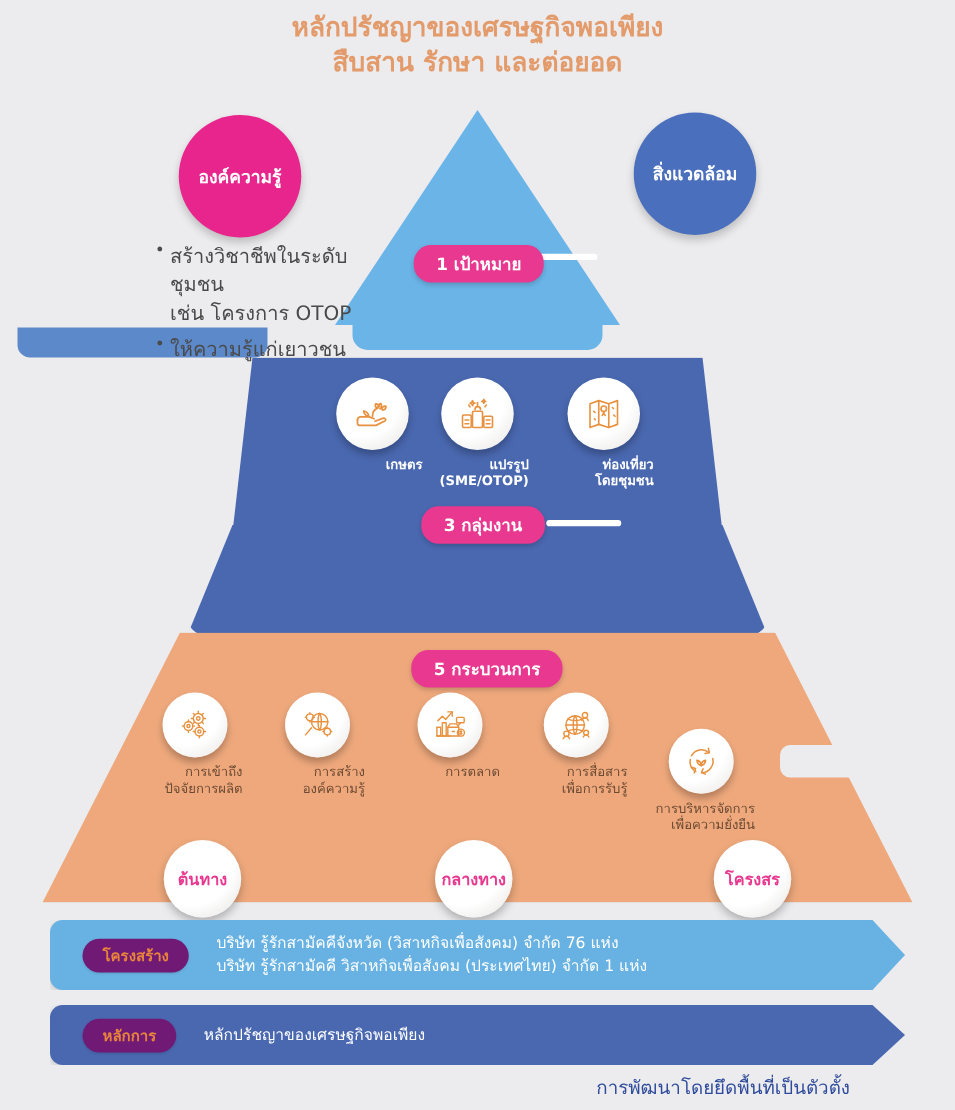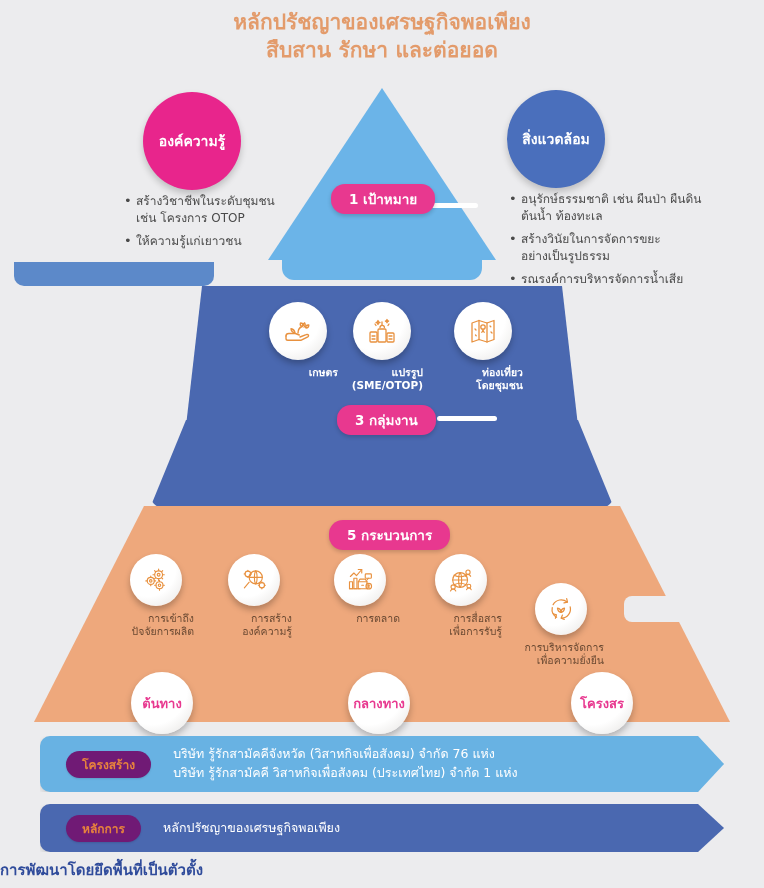--- a/index.html
+++ b/index.html
@@ -71,7 +71,7 @@
   .circle-env { left:507px; top:90px; width:98px; height:98px; background:#4A6FBC; }
 
   
-  .bullets { position:absolute; font-size:12px; color:#4a4a4a; line-height:1.45; }
+  .bullets { position:absolute; font-size:16px; color:#4a4a4a; line-height:1.45; }
   .bullets li { list-style:none; position:relative; padding-left:14px; margin-bottom:5px; }
   .bullets li::before {
     content:"\2022"; position:absolute; left:2px; top:-1px;

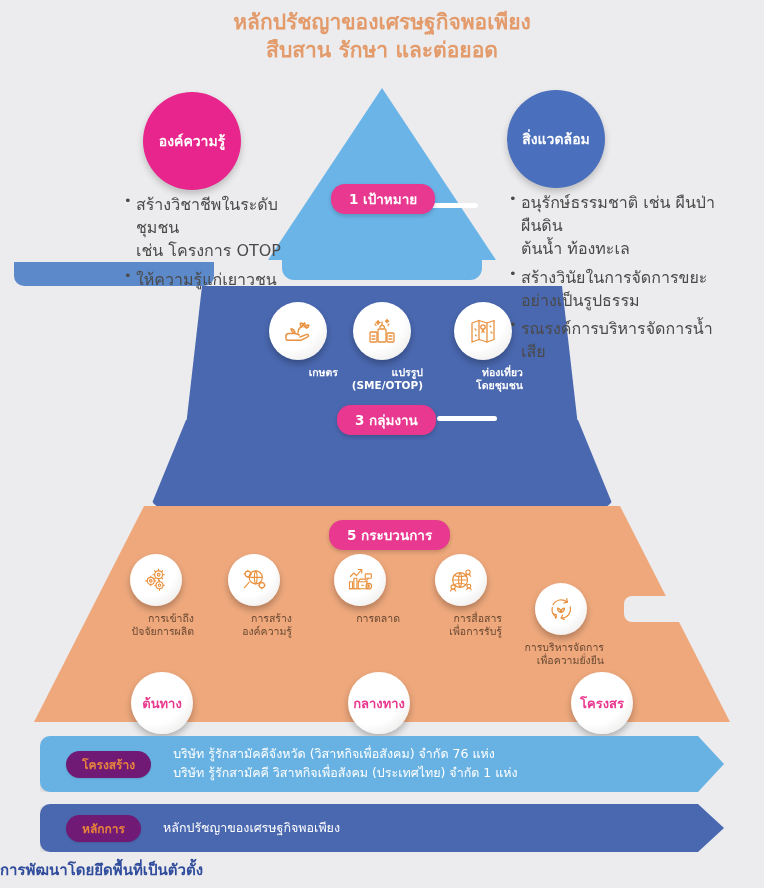--- a/index.html
+++ b/index.html
@@ -87,7 +87,7 @@
     padding:4px 18px; white-space:nowrap;
     box-shadow:0 2px 4px rgba(0,0,0,.18);
   }
-  .pill-goal    { left:331px; top:184px; }
+  .pill-goal    { left:331px; top:196px; }
   .pill-groups  { left:337px; top:405px; }
   .pill-process { left:329px; top:520px; }
   .pill-tail {

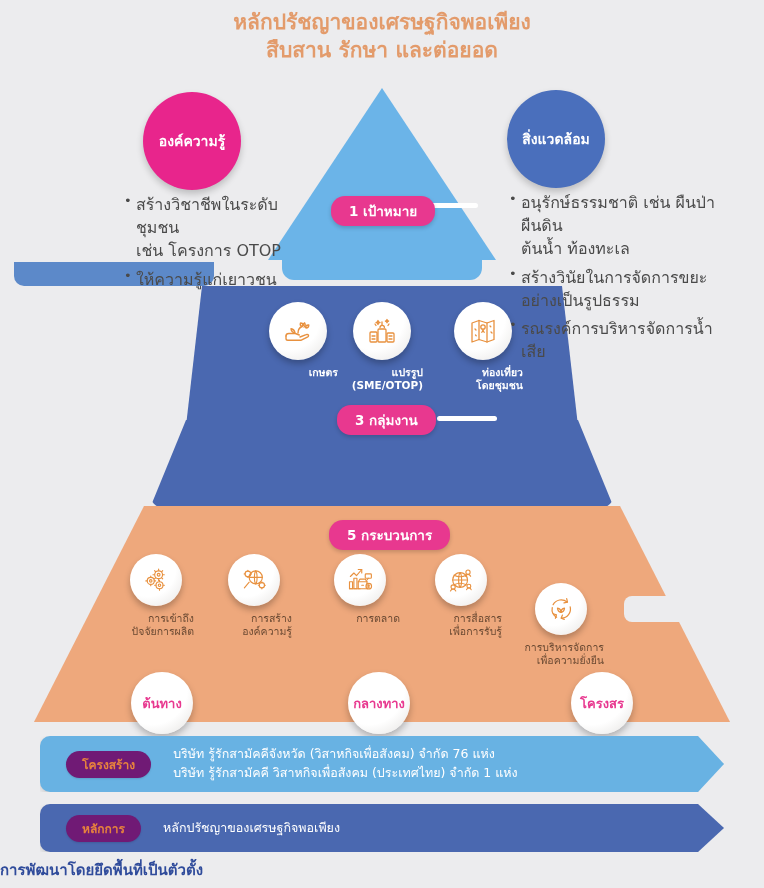--- a/index.html
+++ b/index.html
@@ -181,13 +181,6 @@
     <li><span style="white-space:pre-line">ให้ความรู้แก่เยาวชน</span></li>
   </ul>
 
-  <ul class="bullets bul-right">
-    <li><span style="white-space:pre-line">อนุรักษ์ธรรมชาติ เช่น ผืนป่า ผืนดิน
-ต้นน้ำ ท้องทะเล</span></li>
-    <li><span style="white-space:pre-line">สร้างวินัยในการจัดการขยะ
-อย่างเป็นรูปธรรม</span></li>
-    <li><span style="white-space:pre-line">รณรงค์การบริหารจัดการน้ำเสีย</span></li>
-  </ul>
 
   <div class="pill-tail tail-goal"></div>
   <div class="pill pill-goal">1 เป้าหมาย</div>

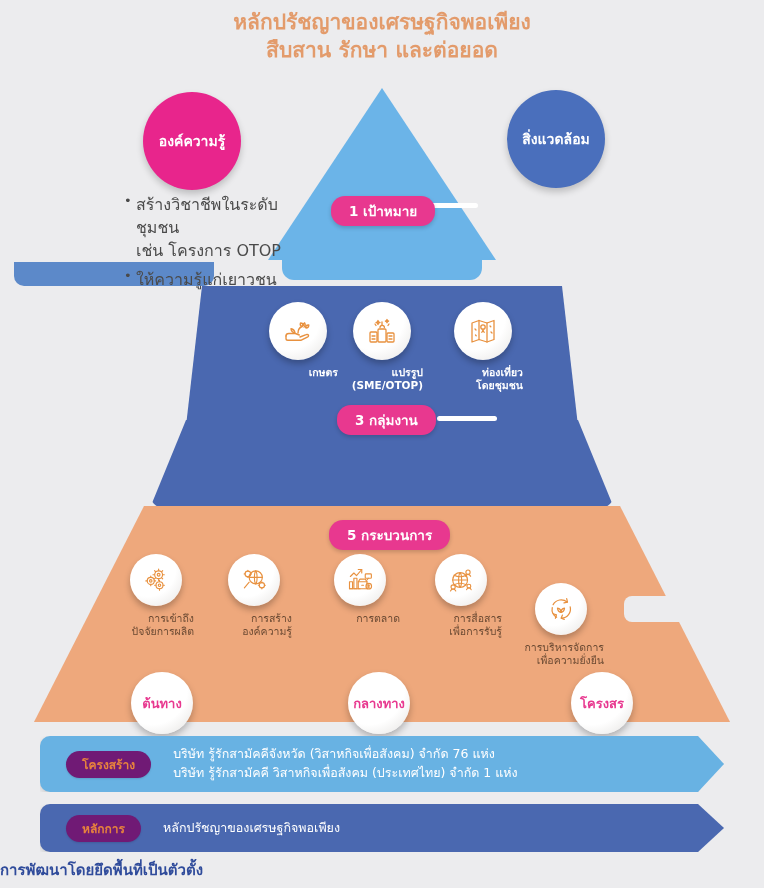--- a/index.html
+++ b/index.html
@@ -143,8 +143,8 @@
     white-space:pre-line;
   }
   .footer {
-    position:absolute; left:0; top:858px; width:680px; text-align:left;
-    color:#2F4B9B; font-size:15px; font-weight:bold;
+    position:absolute; left:0; top:858px; width:680px; text-align:right;
+    color:#2F4B9B; font-size:15px; font-weight:normal;
   }
 </style>
 </head>

